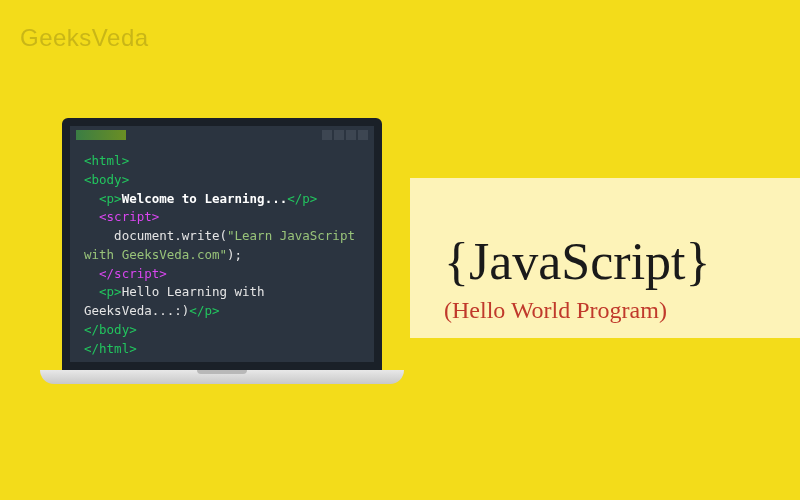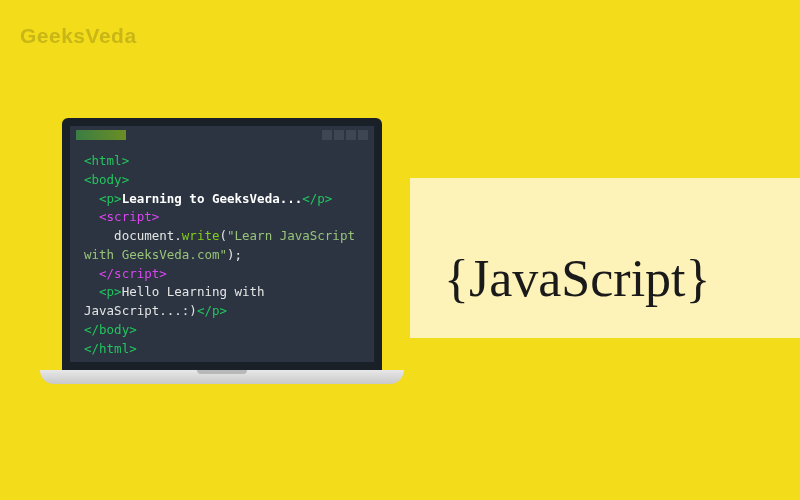--- a/index.html
+++ b/index.html
@@ -14,8 +14,8 @@
       position: absolute;
       top: 24px; left: 20px;
       color: #c9b617;
-      font-size: 21px;
-      font-weight: 700;
+      font-size: 24px;
+      font-weight: 400;
       letter-spacing: 0.5px;
     }
     .laptop {

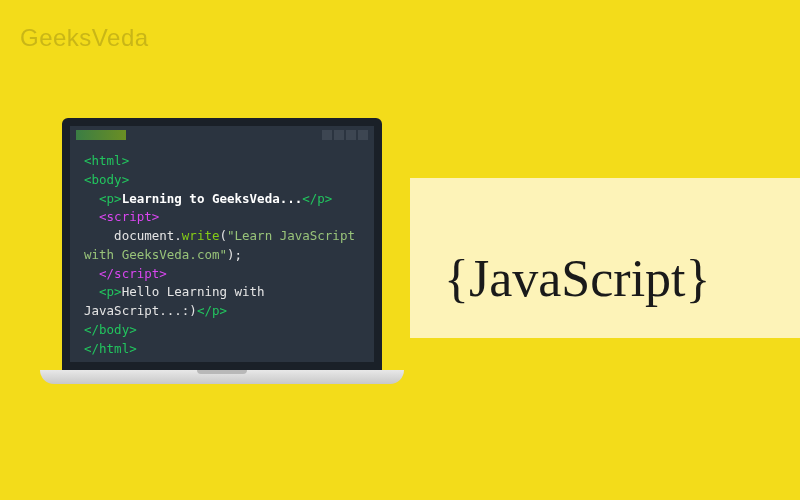--- a/index.html
+++ b/index.html
@@ -120,7 +120,7 @@
     </div>
     <div class="code"><span class="c-tag">&lt;html&gt;</span>
 <span class="c-tag">&lt;body&gt;</span>
-<span class="c-tag">  &lt;p&gt;</span><span class="c-whitebold">Learning to GeeksVeda...</span><span class="c-tag">&lt;/p&gt;</span>
+<span class="c-tag">  &lt;p&gt;</span><span class="c-whitebold">Welcome to Learning...</span><span class="c-tag">&lt;/p&gt;</span>
 <span class="c-red">  &lt;script&gt;</span>
 <span class="c-white">    document</span><span class="c-white">.</span><span class="c-yellow">write</span><span class="c-white">(</span><span class="c-green">"Learn JavaScript</span>
 <span class="c-green">with GeeksVeda.com"</span><span class="c-white">);</span>

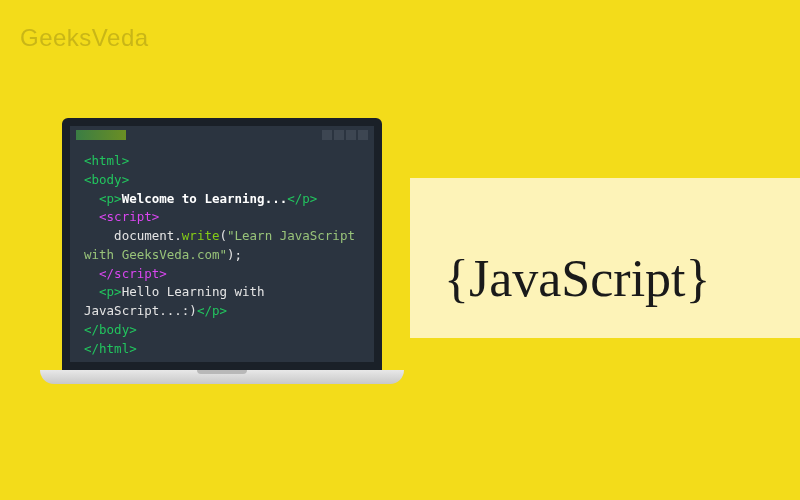--- a/index.html
+++ b/index.html
@@ -62,7 +62,7 @@
     .c-white { color: #e5e5e5; }
     .c-whitebold { color: #ffffff; font-weight: bold; }
     .c-red { color: #d946ef; }
-    .c-yellow { color: #84cc16; }
+    .c-yellow { color: #e5e5e5; }
     .c-green { color: #98c379; }
     .base {
       height: 14px;

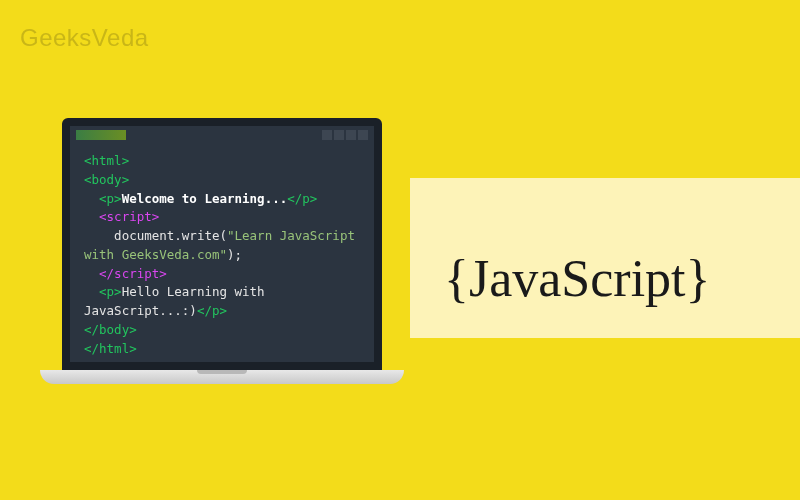--- a/index.html
+++ b/index.html
@@ -126,7 +126,7 @@
 <span class="c-green">with GeeksVeda.com"</span><span class="c-white">);</span>
 <span class="c-red">  &lt;/scr</span><span class="c-red">ipt&gt;</span>
 <span class="c-tag">  &lt;p&gt;</span><span class="c-white">Hello Learning with</span>
-<span class="c-white">JavaScript...:)</span><span class="c-tag">&lt;/p&gt;</span>
+<span class="c-white">GeeksVeda...:)</span><span class="c-tag">&lt;/p&gt;</span>
 <span class="c-tag">&lt;/body&gt;</span>
 <span class="c-tag">&lt;/html&gt;</span></div>
   </div>

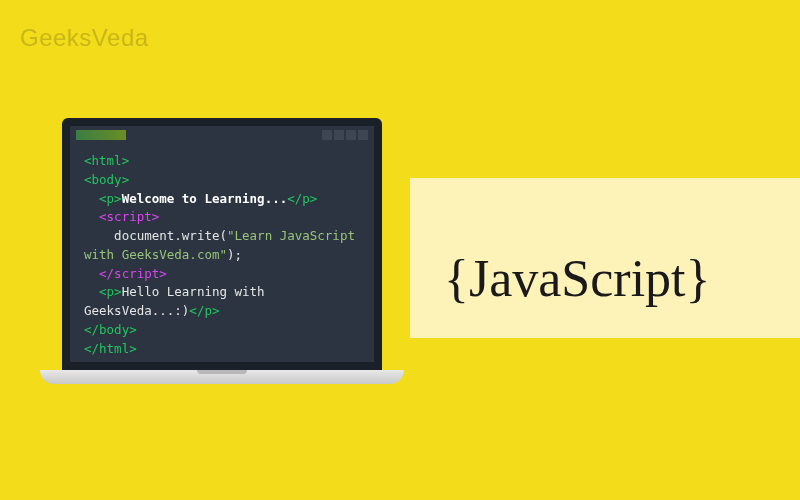--- a/index.html
+++ b/index.html
@@ -135,6 +135,7 @@
 
 <div class="title-panel">
   <div class="title-main">{JavaScript}</div>
+  <div class="title-sub">(Hello World Program)</div>
 </div>
 
 </body></html>

